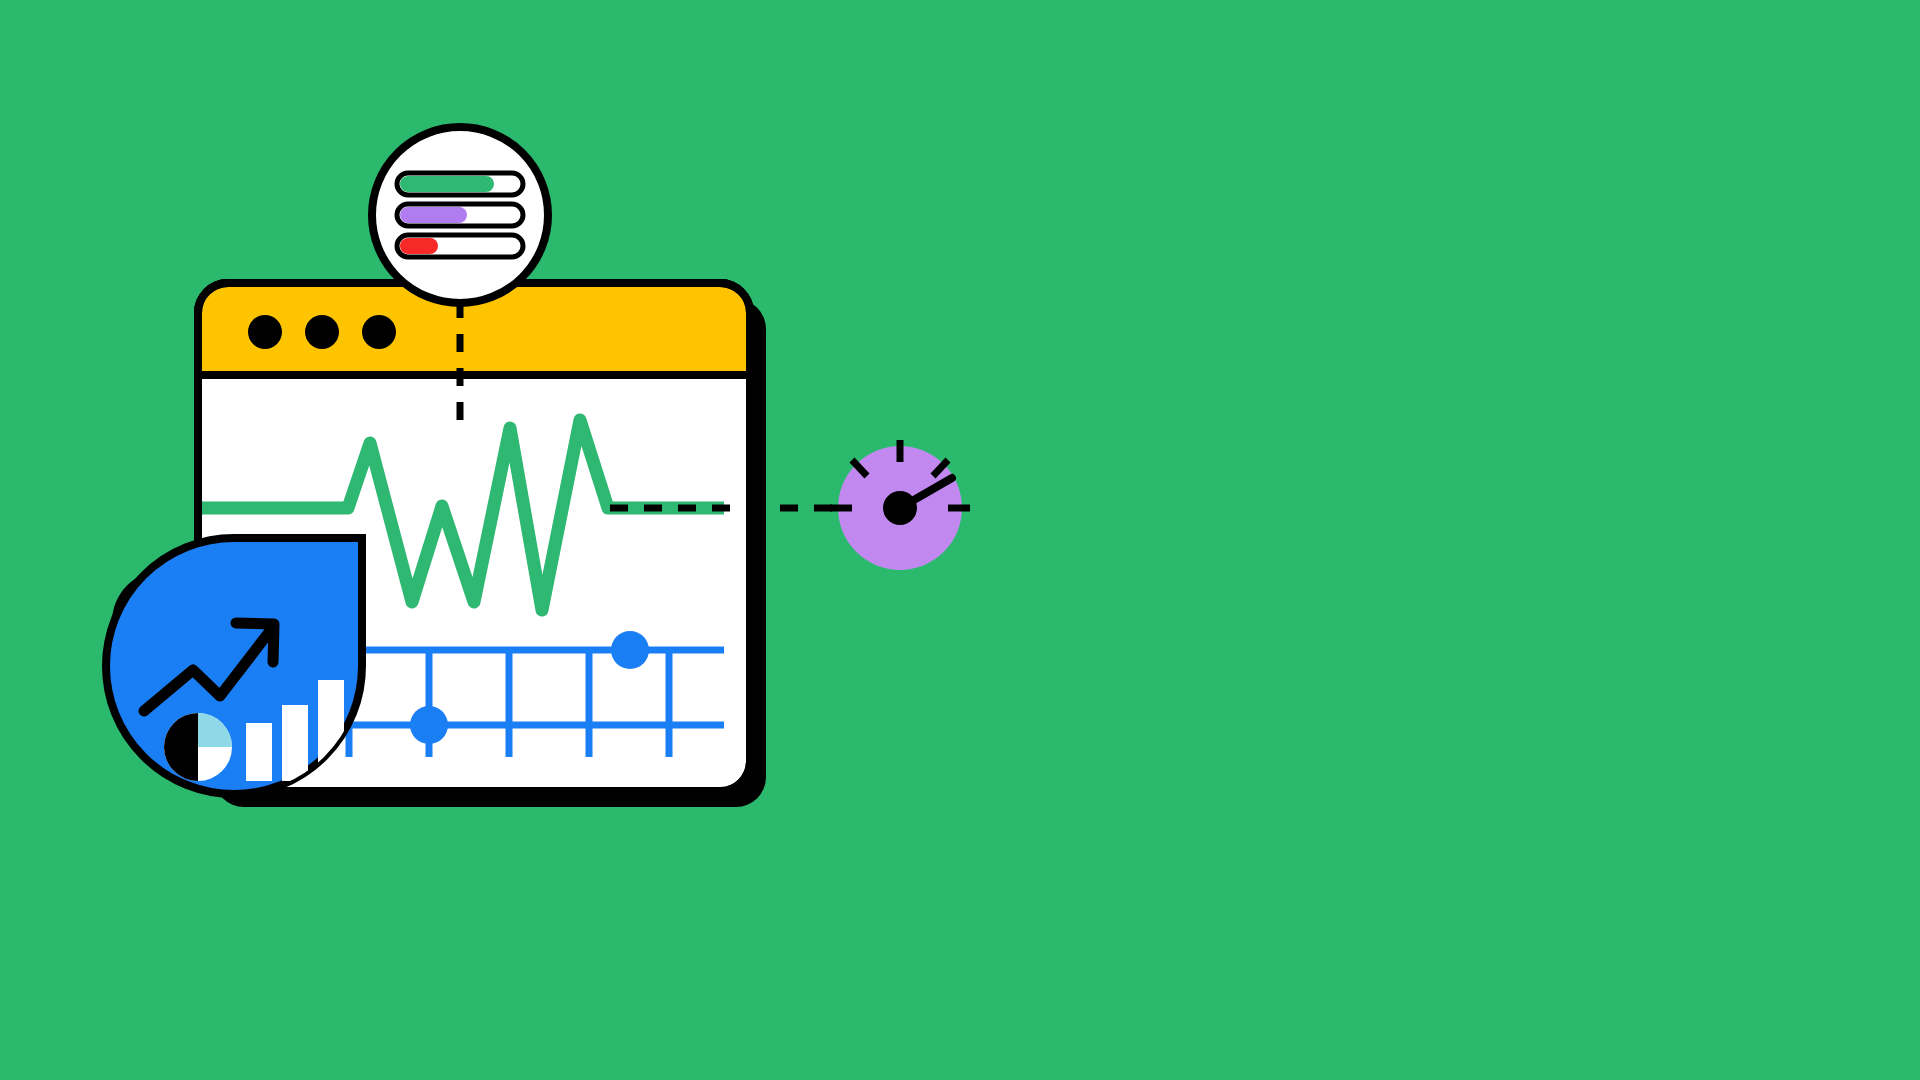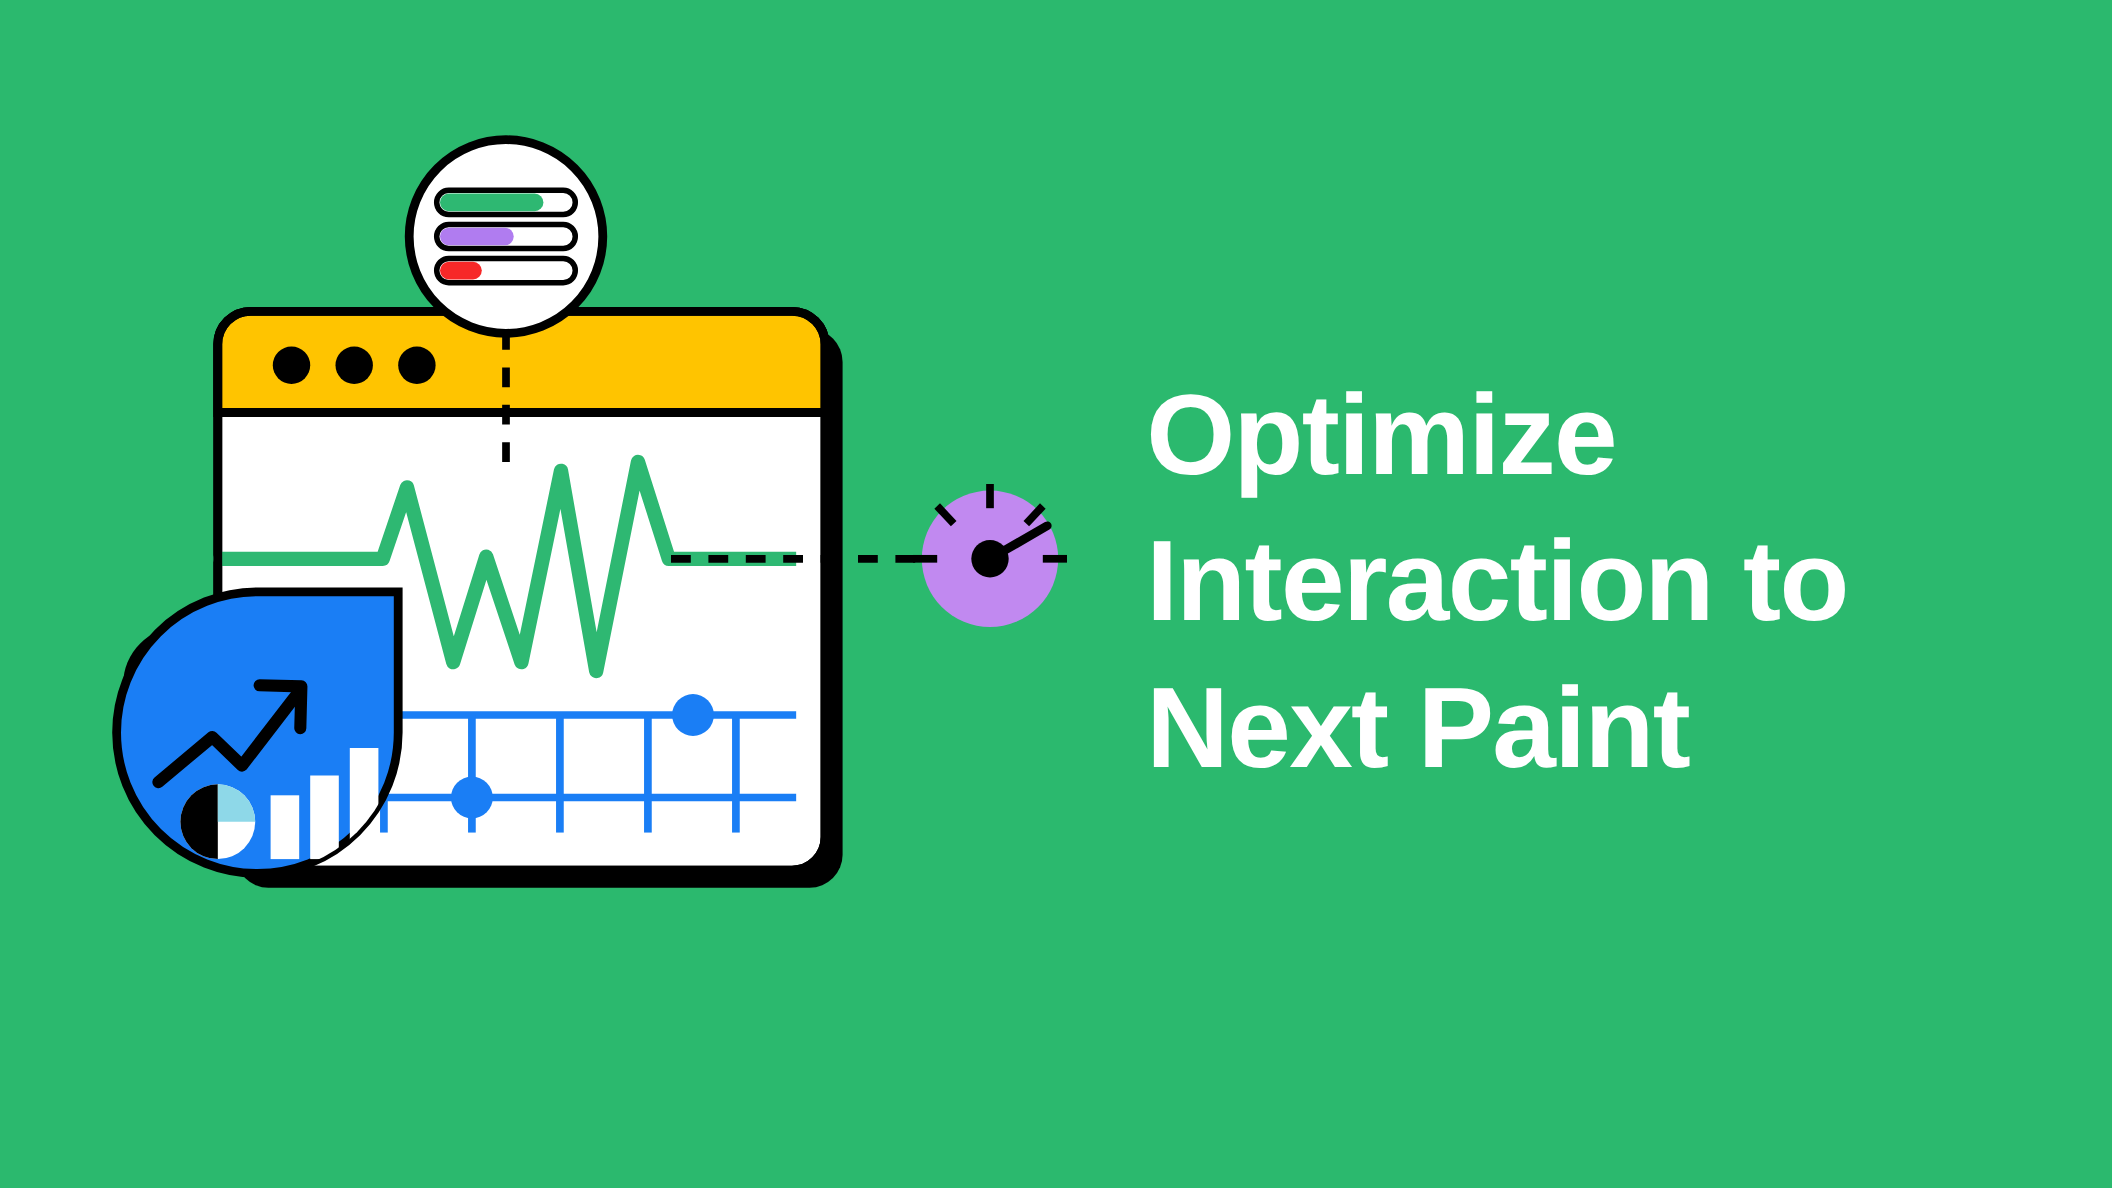--- a/index.html
+++ b/index.html
@@ -167,11 +167,6 @@
     </svg>
   </div>
 
-  <div id="headline">
-    <span class="line">Optimize</span>
-    <span class="line">Interaction to</span>
-    <span class="line">Next Paint</span>
-  </div>
 
 </div>
 

